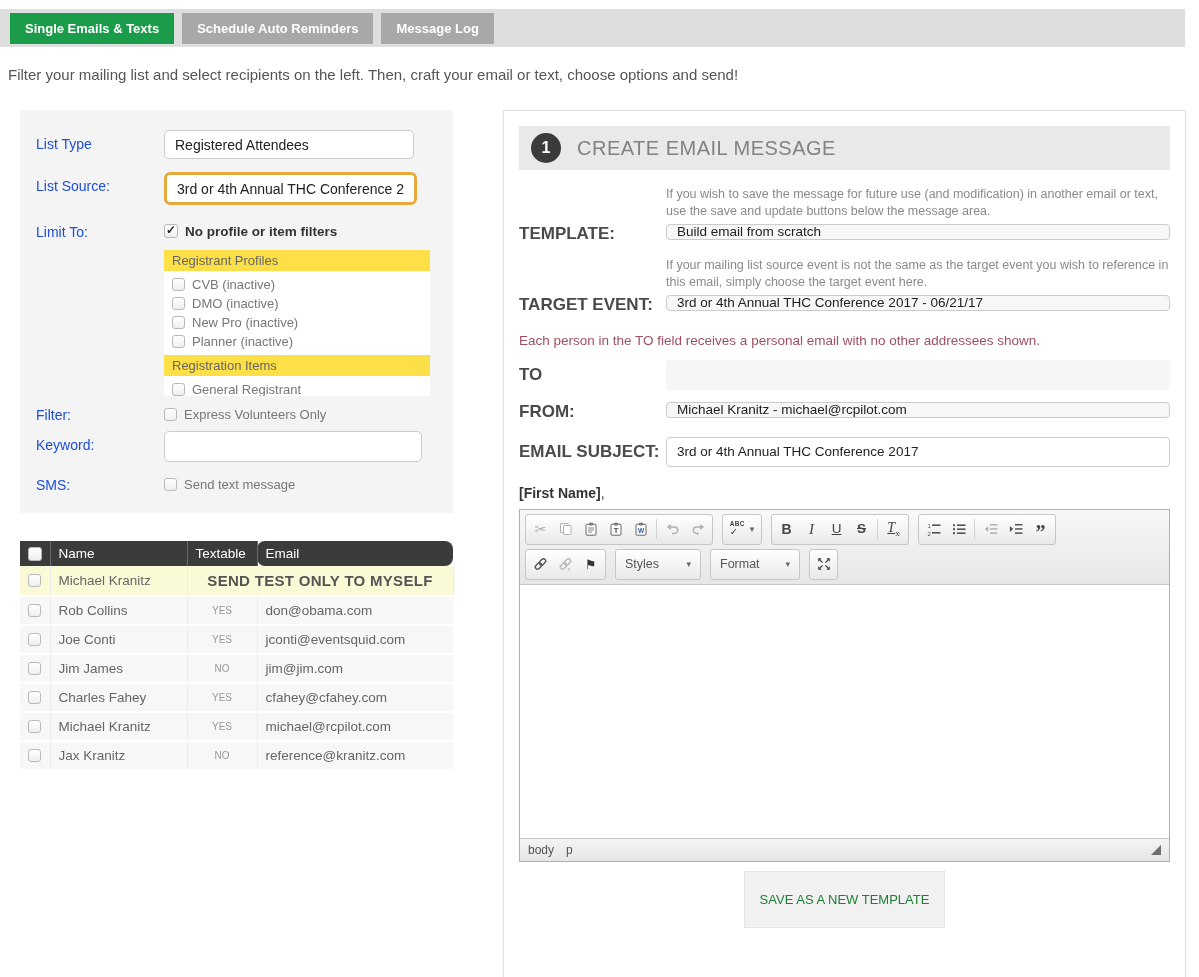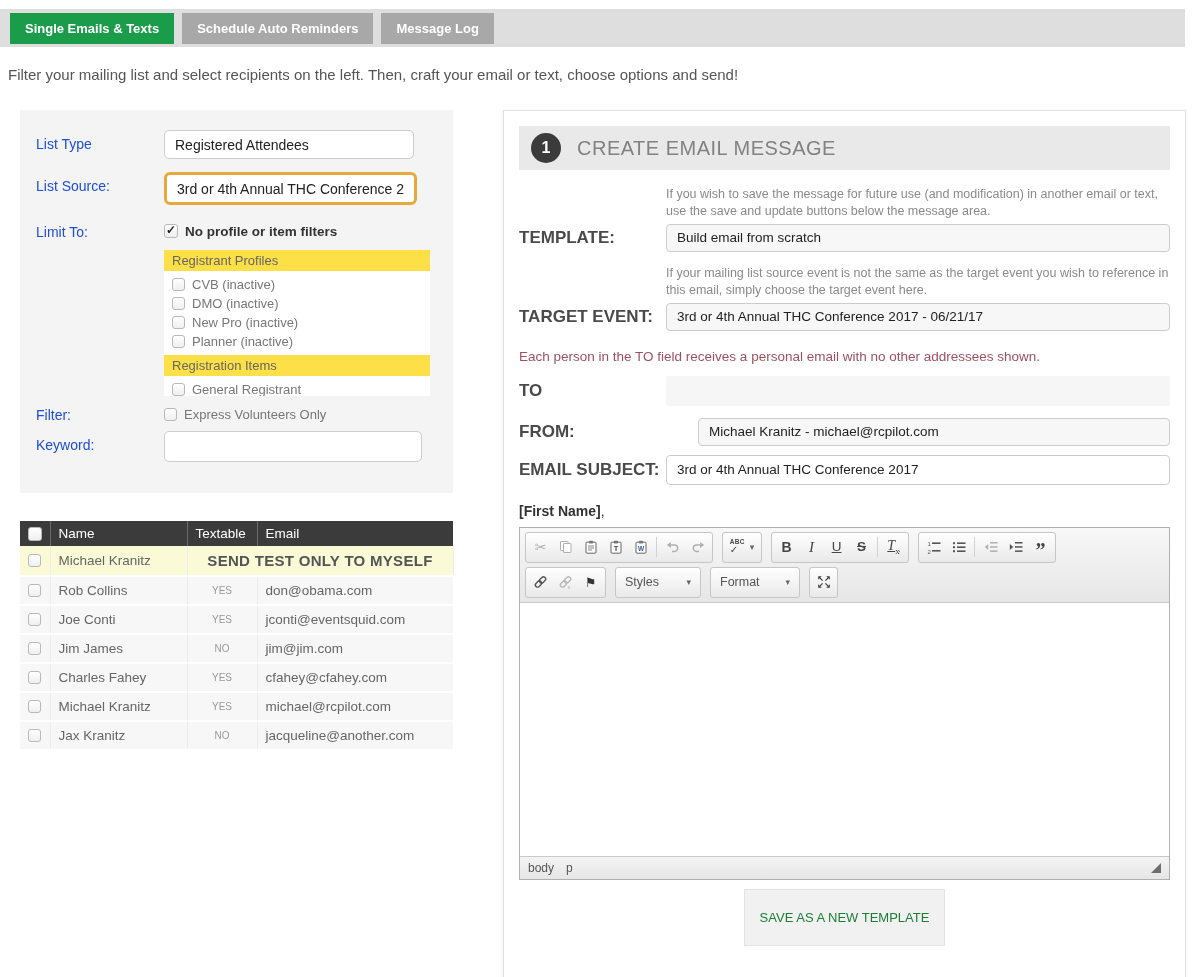--- a/index.html
+++ b/index.html
@@ -78,7 +78,7 @@
   .crow .clabel.r1 { grid-row:1; }
   .crow .cctrl { grid-column:2; grid-row:2; }
   .crow .cctrl.r1 { grid-row:1; }
-  .csel { height:28px; border:1px solid #ccc; border-radius:4px; background:#f7f7f7;
+  .csel { height:16px; border:1px solid #ccc; border-radius:4px; background:#f7f7f7;
     display:flex; align-items:center; padding:0 10px; font-size:13.5px; color:#222; }
   .cinput { width:100%; height:30px; border:1px solid #ccc; border-radius:4px;
     background:#fff; display:flex; align-items:center; padding:0 10px;

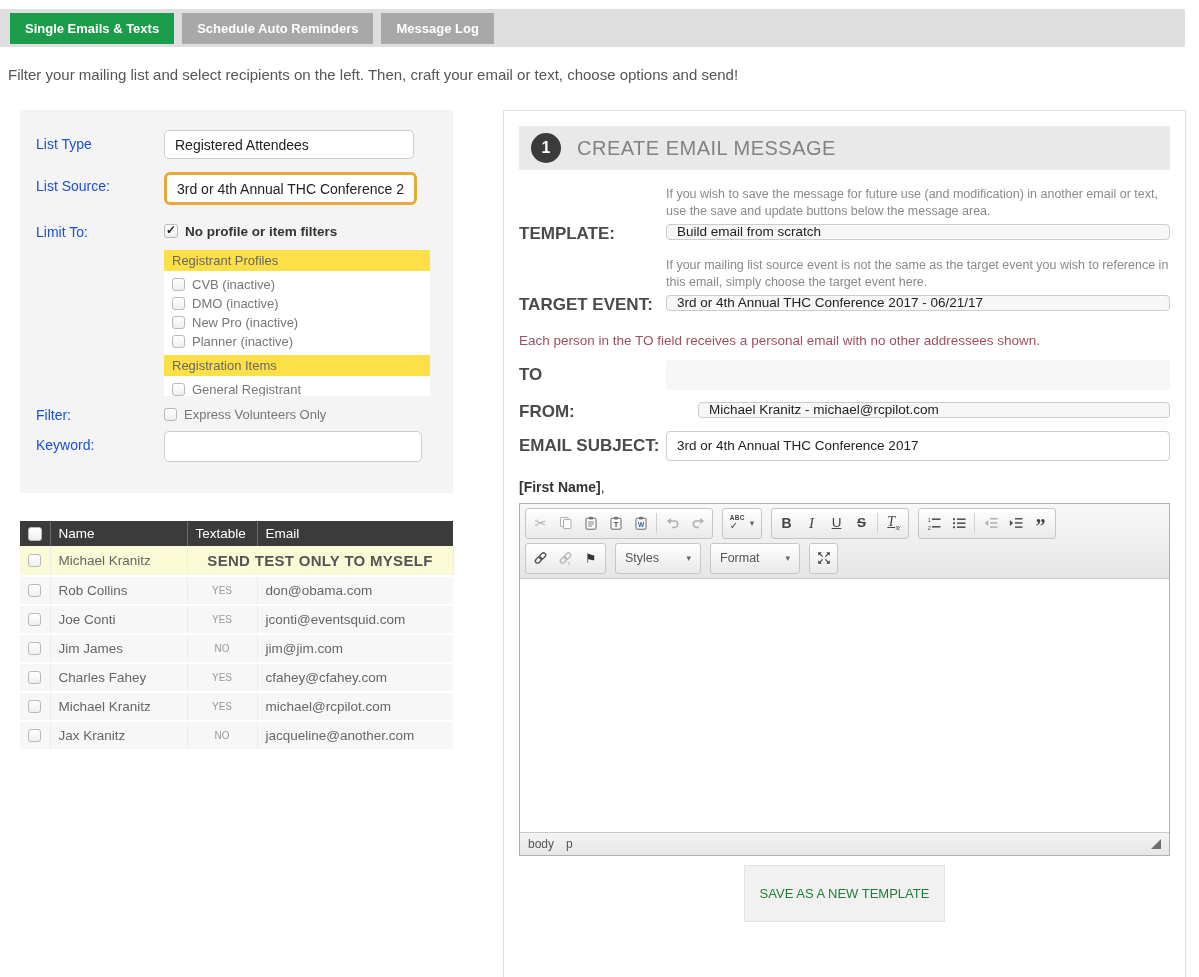--- a/index.html
+++ b/index.html
@@ -325,7 +325,7 @@
         </div>
     </div>
 
-    <div class="crow" style="margin-bottom:9px;gap:32px;">
+    <div class="crow" style="margin-bottom:15px;">
       <div class="clabel r1">FROM:</div>
       <div class="cctrl r1">
         <div class="csel">

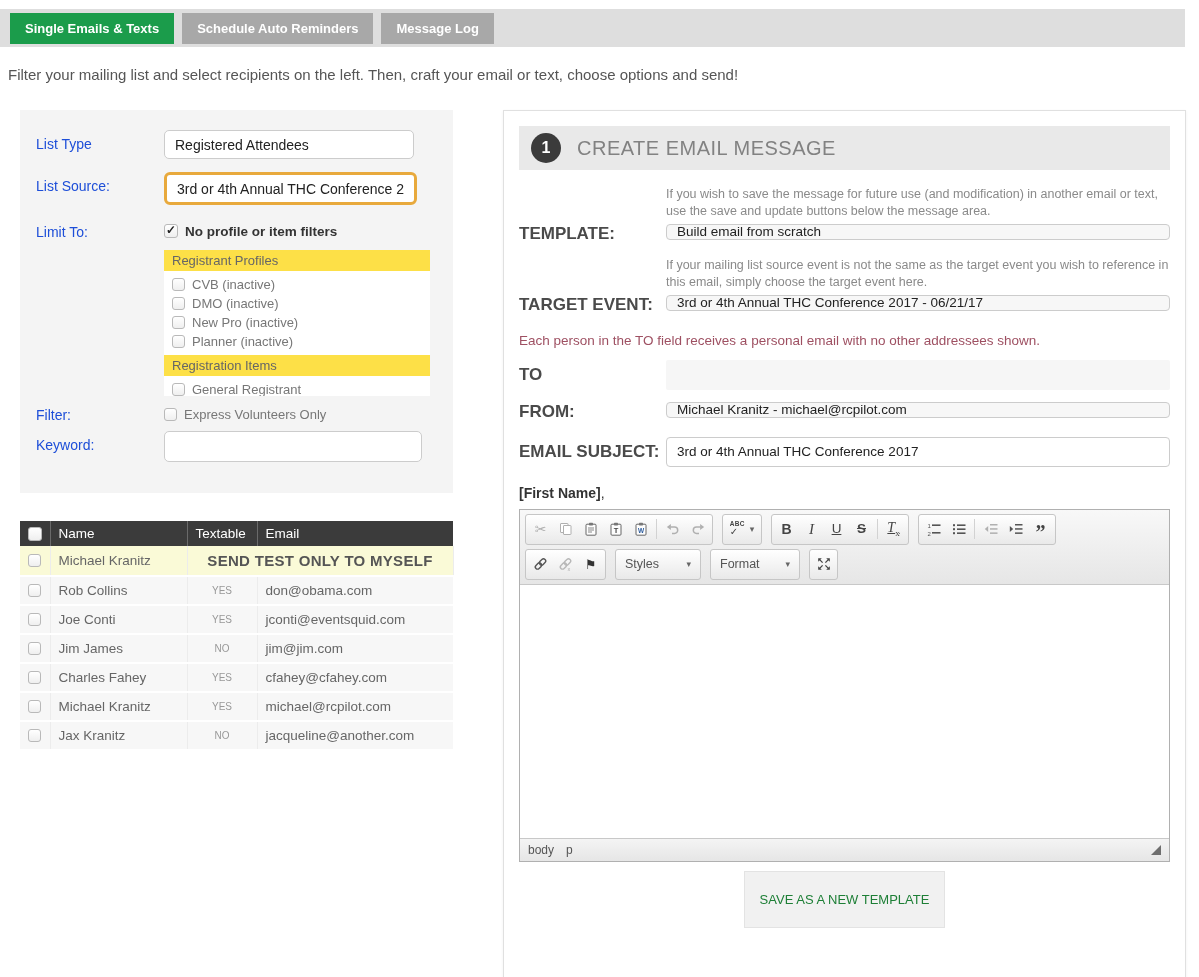--- a/index.html
+++ b/index.html
@@ -212,6 +212,13 @@
         <input class="kw-input" type="text" style="">
       </div>
 
+      <div class="frow" style="margin-bottom:2px;">
+        <div class="flabel" style="padding-top:2px;">SMS:</div>
+        <div class="chkline" style="padding-top:0;">
+          <span class="cb" style="width:13px;height:13px;"></span>
+          <span class="smalllabel">Send text message</span>
+        </div>
+      </div>
     </div>
 
     <table class="recipients">

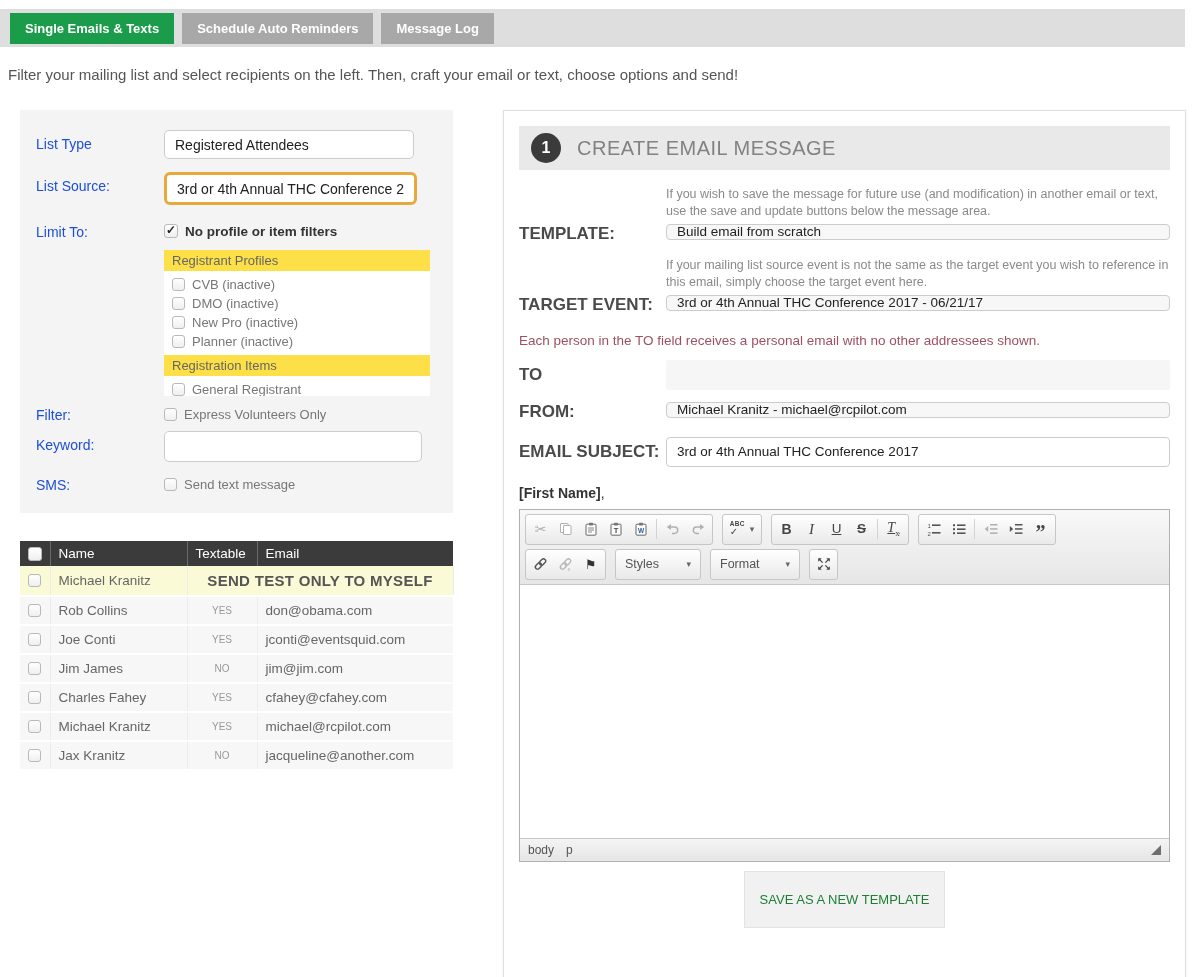--- a/index.html
+++ b/index.html
@@ -235,7 +235,7 @@
             </th>
         <th>Name</th>
         <th>Textable</th>
-        <th style="border-right:none;">Email</th>
+        <th style="border-right:none;border-radius:8px;">Email</th>
       </tr>
       <tr class="testrow">
         <td class="cbcell">

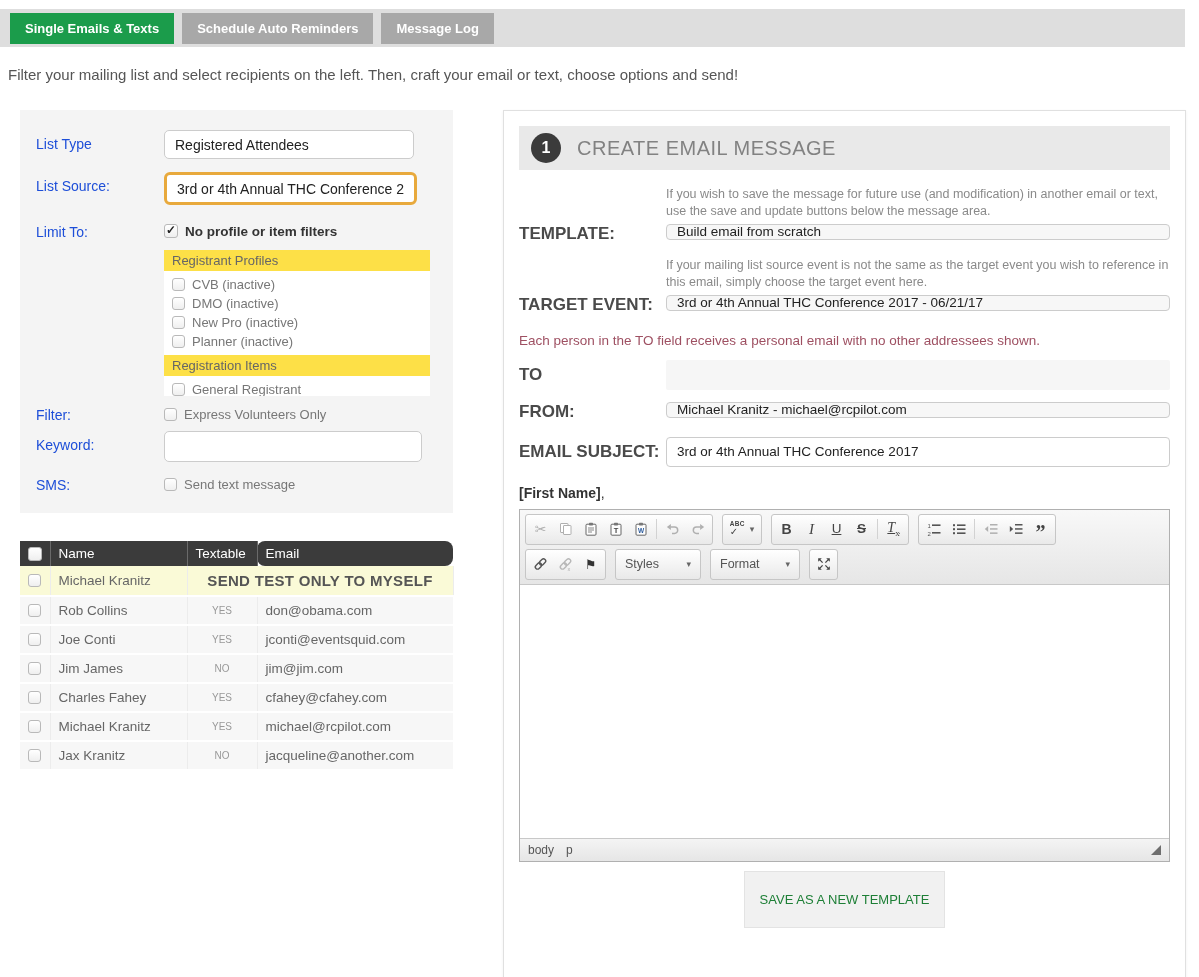--- a/index.html
+++ b/index.html
@@ -290,7 +290,7 @@
             </td>
         <td>Jax Kranitz</td>
         <td class="textable">NO</td>
-        <td style="border-right:none;">jacqueline@another.com</td>
+        <td style="border-right:none;">reference@kranitz.com</td>
       </tr>
     </tbody>
       </table>

